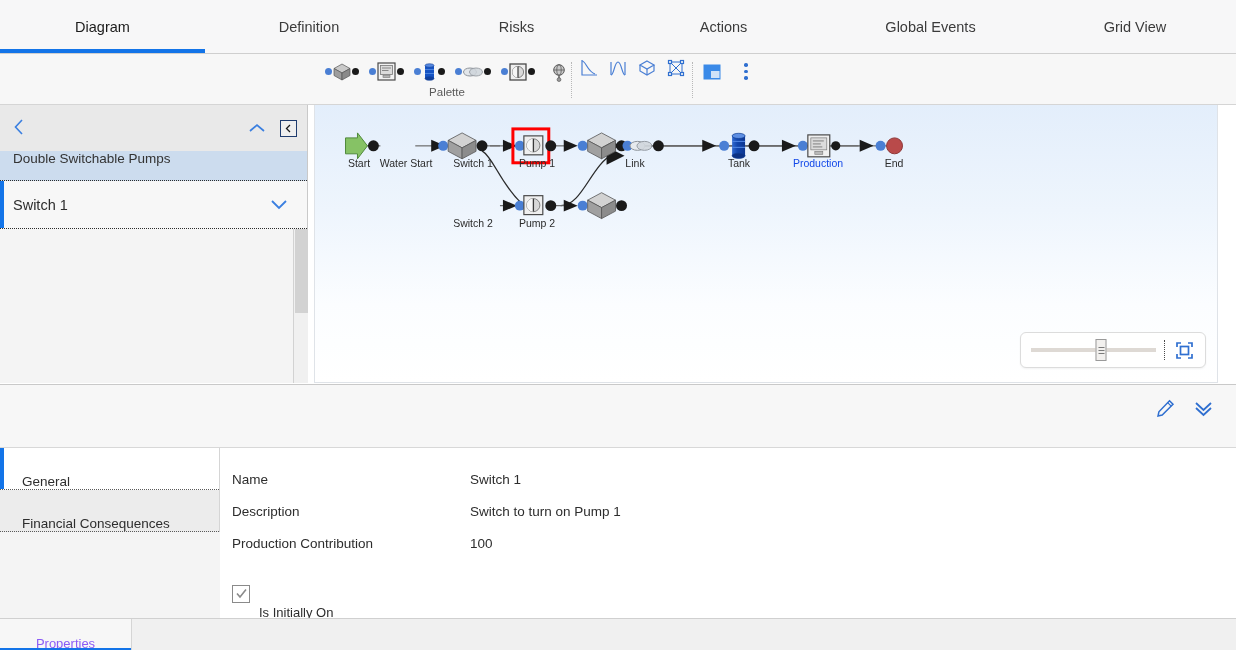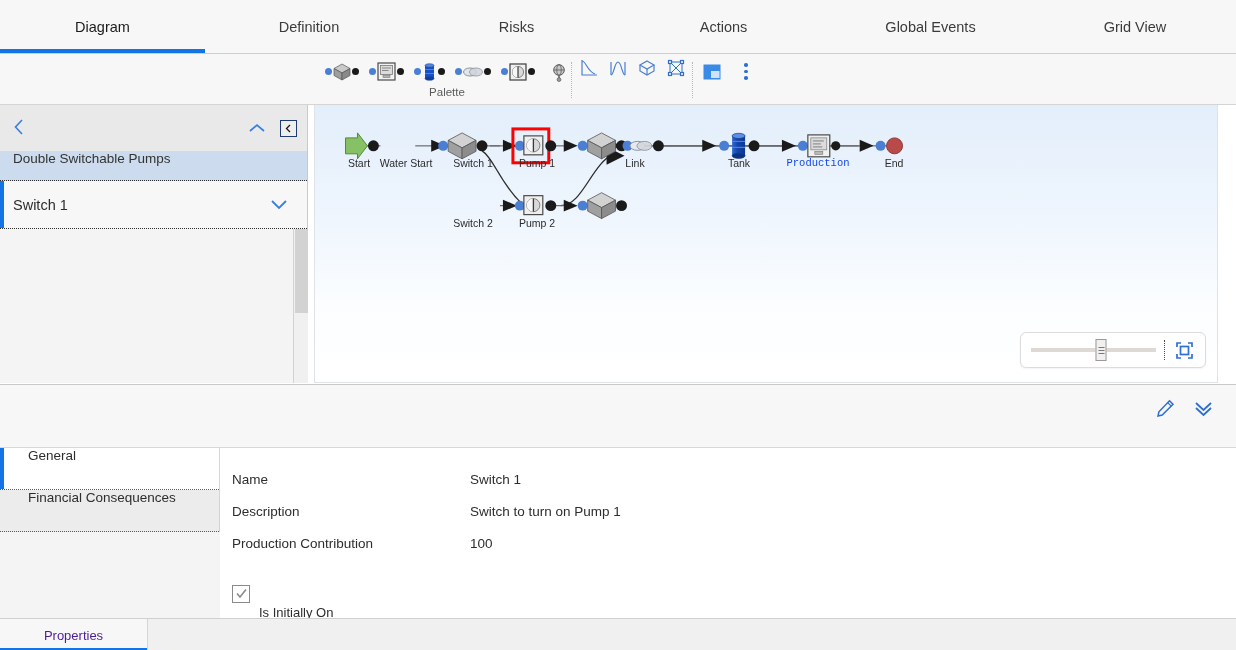--- a/index.html
+++ b/index.html
@@ -510,7 +510,7 @@
     <div class="node-label" style="left:222px; top:112px;">Pump 2</div>
     <div class="node-label" style="left:320px; top:52px;">Link</div>
     <div class="node-label" style="left:424px; top:52px;">Tank</div>
-    <div class="node-label link-blue" style="left:503px; top:52px;font-family:Liberation Mono, monospace;">Production</div>
+    <div class="node-label link-blue" style="left:503px; top:52px;">Production</div>
     <div class="node-label" style="left:579px; top:52px;">End</div>
 
     <div class="zoomctl">

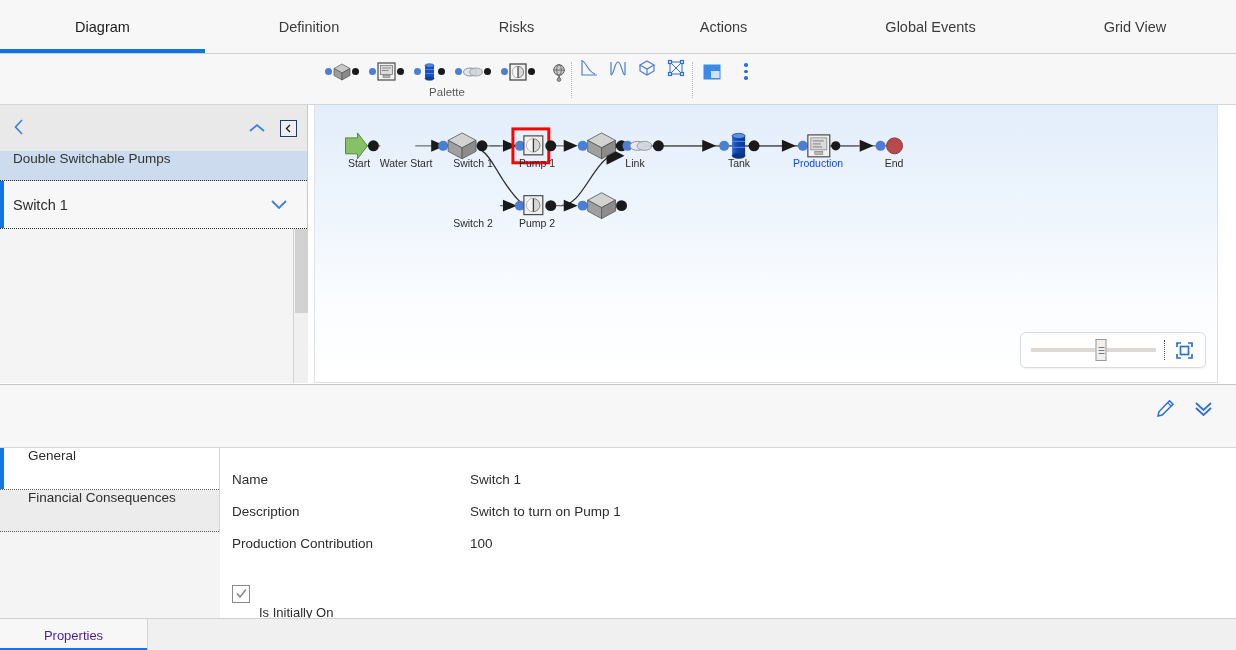--- a/index.html
+++ b/index.html
@@ -129,7 +129,7 @@
   .prop-main { position:absolute; left:0; top:448px; width:1236px; height:170px; background:#fff; }
   .vtabs { position:absolute; left:0; top:0; width:220px; height:170px; background:#f4f4f4; border-right:1px solid #d5d5d5; }
   .vtab {
-    height:42px; display:flex; align-items:flex-start; padding-left:28px;
+    height:42px; display:flex; align-items:flex-end; padding-left:22px;
     font-size:13.5px; color:#2d2d2d; cursor:pointer; position:relative;
     border-bottom:1px dotted #5a5a5a;
   }

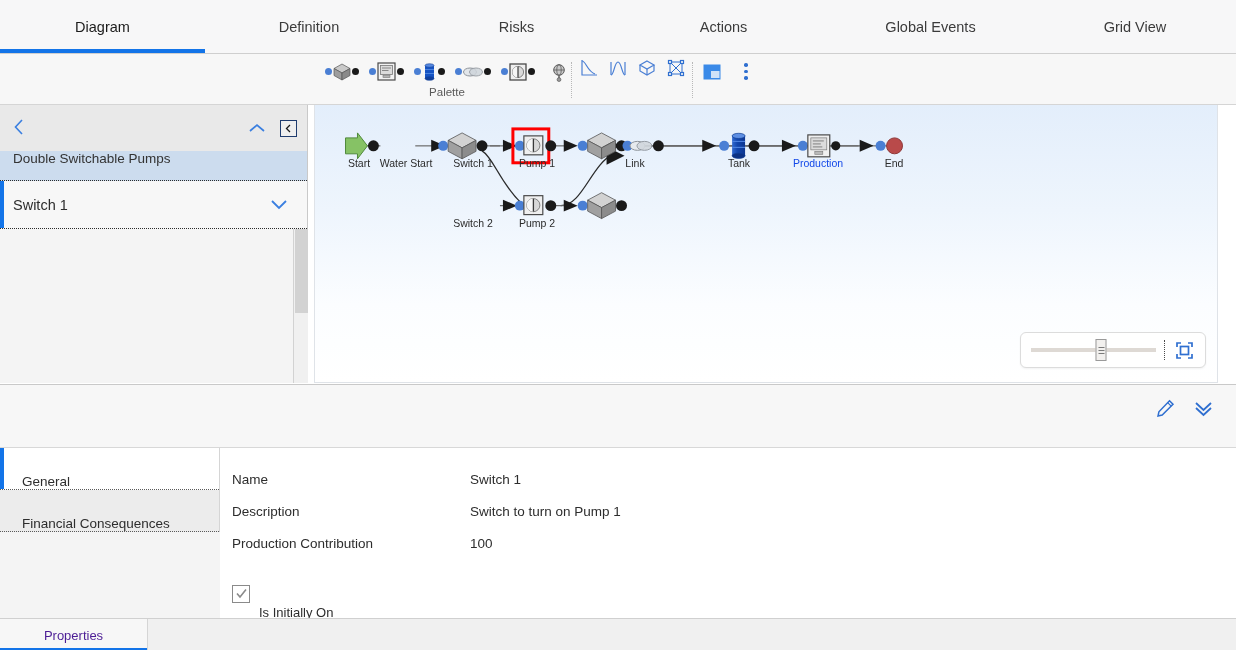--- a/index.html
+++ b/index.html
@@ -155,10 +155,10 @@
     background:#f0f0f0; border-top:1px solid #d0d0d0;
   }
   .btab {
-    position:absolute; left:0; top:0; width:148px; height:32px;
+    position:absolute; left:0; top:0; width:132px; height:32px;
     background:#f7f7f7; border-right:1px solid #d5d5d5;
-    display:flex; align-items:center; justify-content:center;
-    font-size:13px; color:#4c1d95; cursor:pointer;
+    display:flex; align-items:flex-end; justify-content:center;
+    font-size:13px; color:#8b5cf6; cursor:pointer;
   }
   .btab .underline { position:absolute; left:0; bottom:0; width:100%; height:3px; background:#1374e8; }
 </style>

